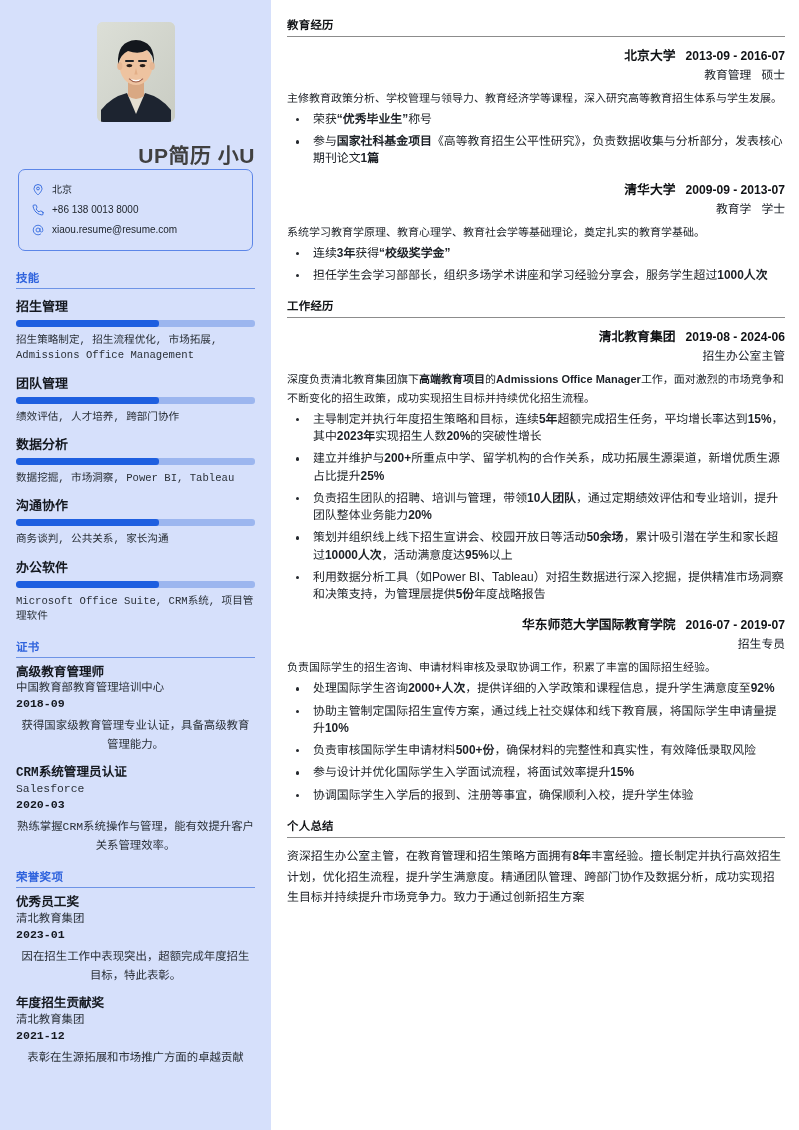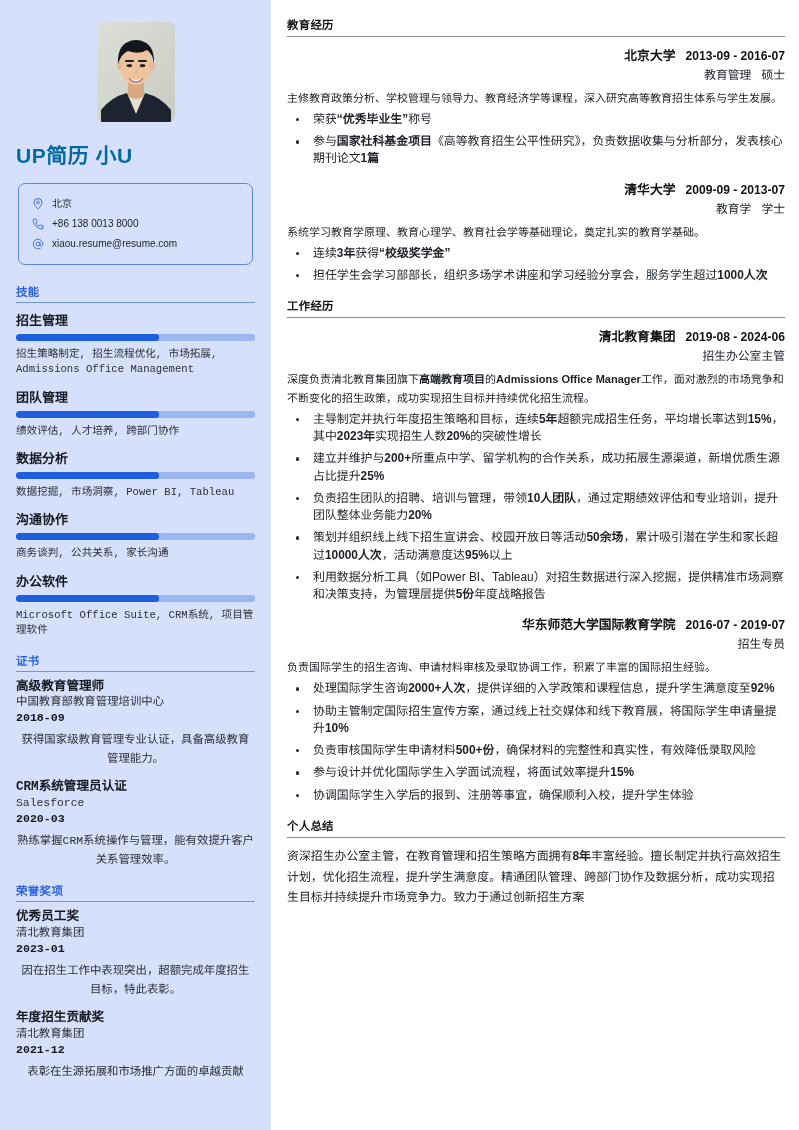--- a/index.html
+++ b/index.html
@@ -44,13 +44,12 @@
   .photo svg { display: block; width: 100%; height: 100%; }
 
   .person-name {
-    text-align: left;
+    text-align: right;
     font-size: 21px;
     font-weight: 700;
-    color: #0369a1;
+    color: #404040;
     letter-spacing: 0.5px;
     margin-top: 17px;
-    margin-bottom: 14px;
   }
 
   .contact-box {

